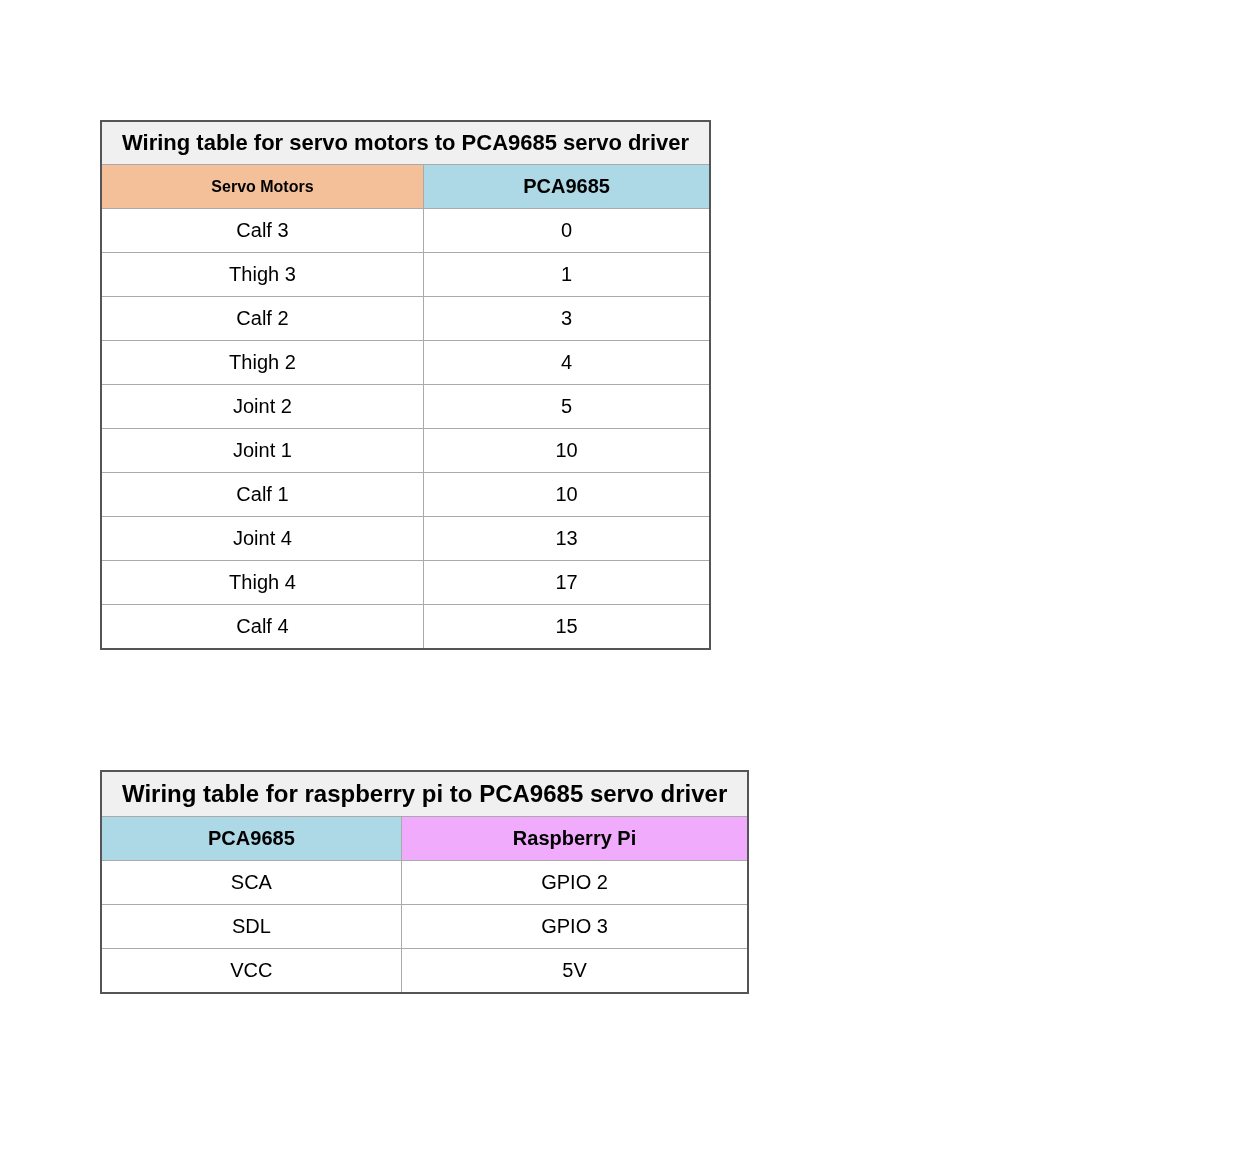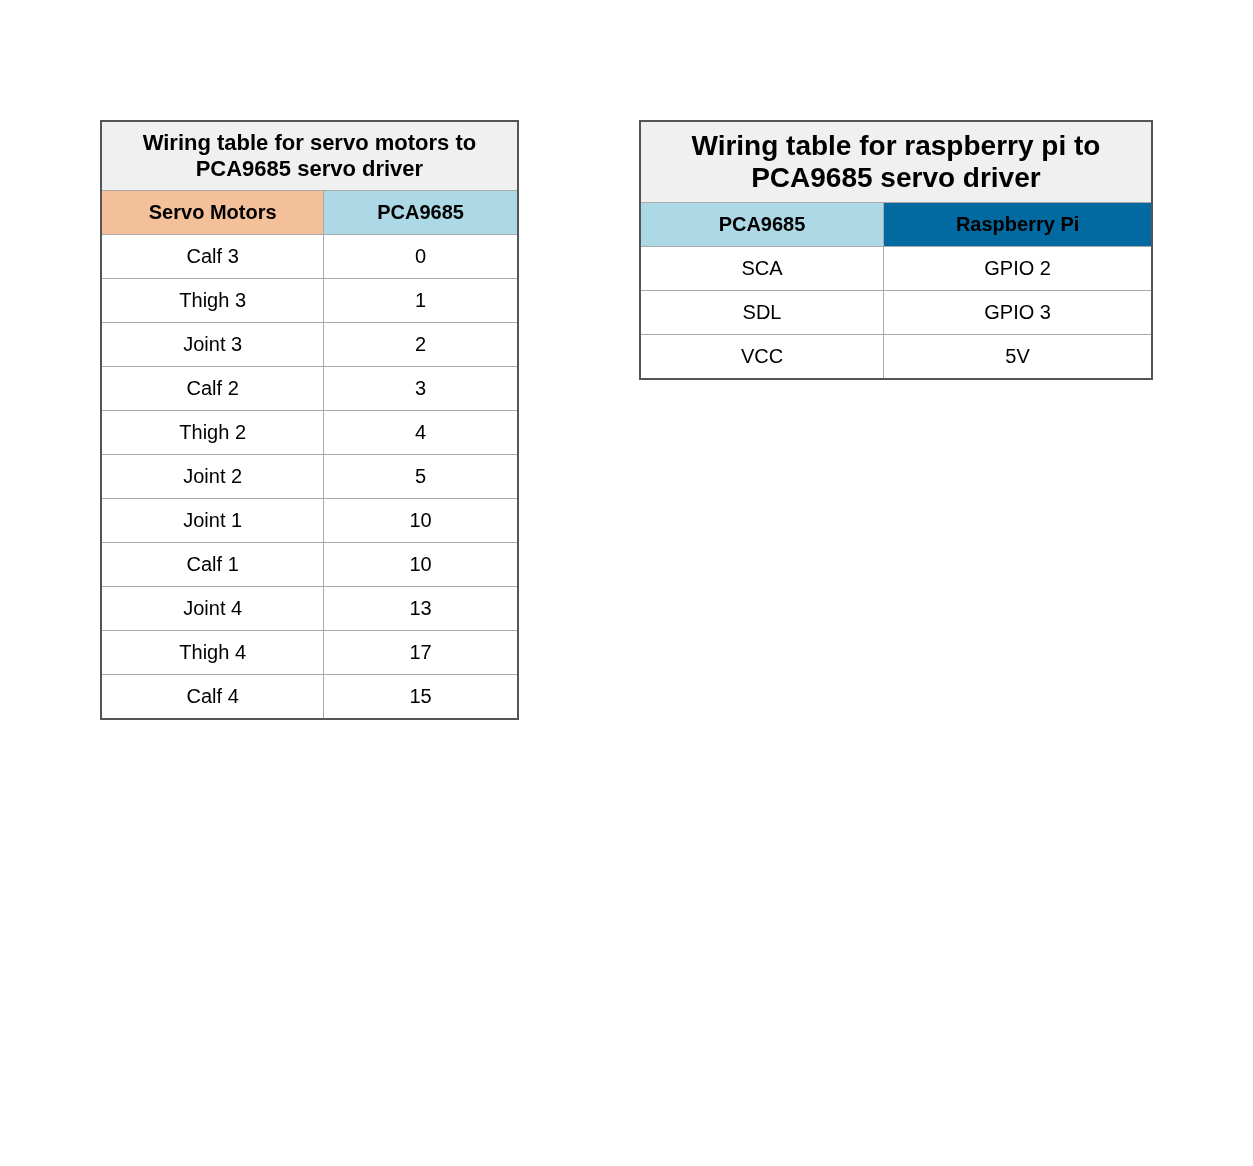--- a/index.html
+++ b/index.html
@@ -19,7 +19,7 @@
 
     .page-container {
       display: flex;
-      flex-direction: row;
+      flex-direction: column;
       align-items: flex-start;
       padding: 120px 100px;
       gap: 120px;

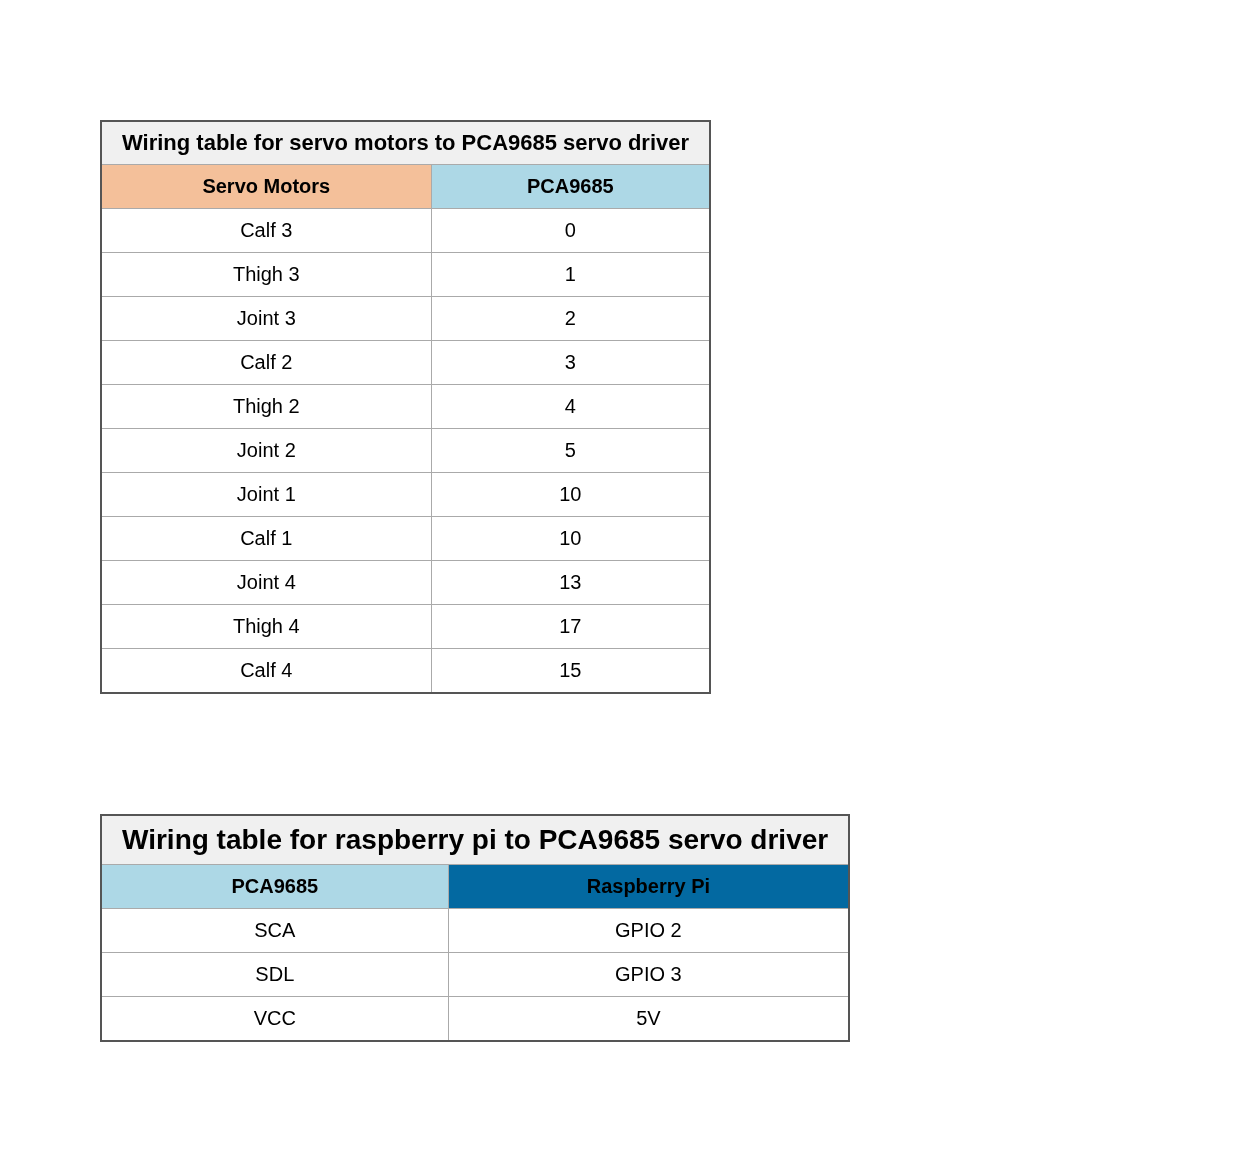--- a/index.html
+++ b/index.html
@@ -54,7 +54,7 @@
       background: #f4c09a;
       text-align: center;
       padding: 10px 30px;
-      font-size: 20px;
+      font-size: 16px;
       border: 1px solid #aaa;
       min-width: 180px;
     }

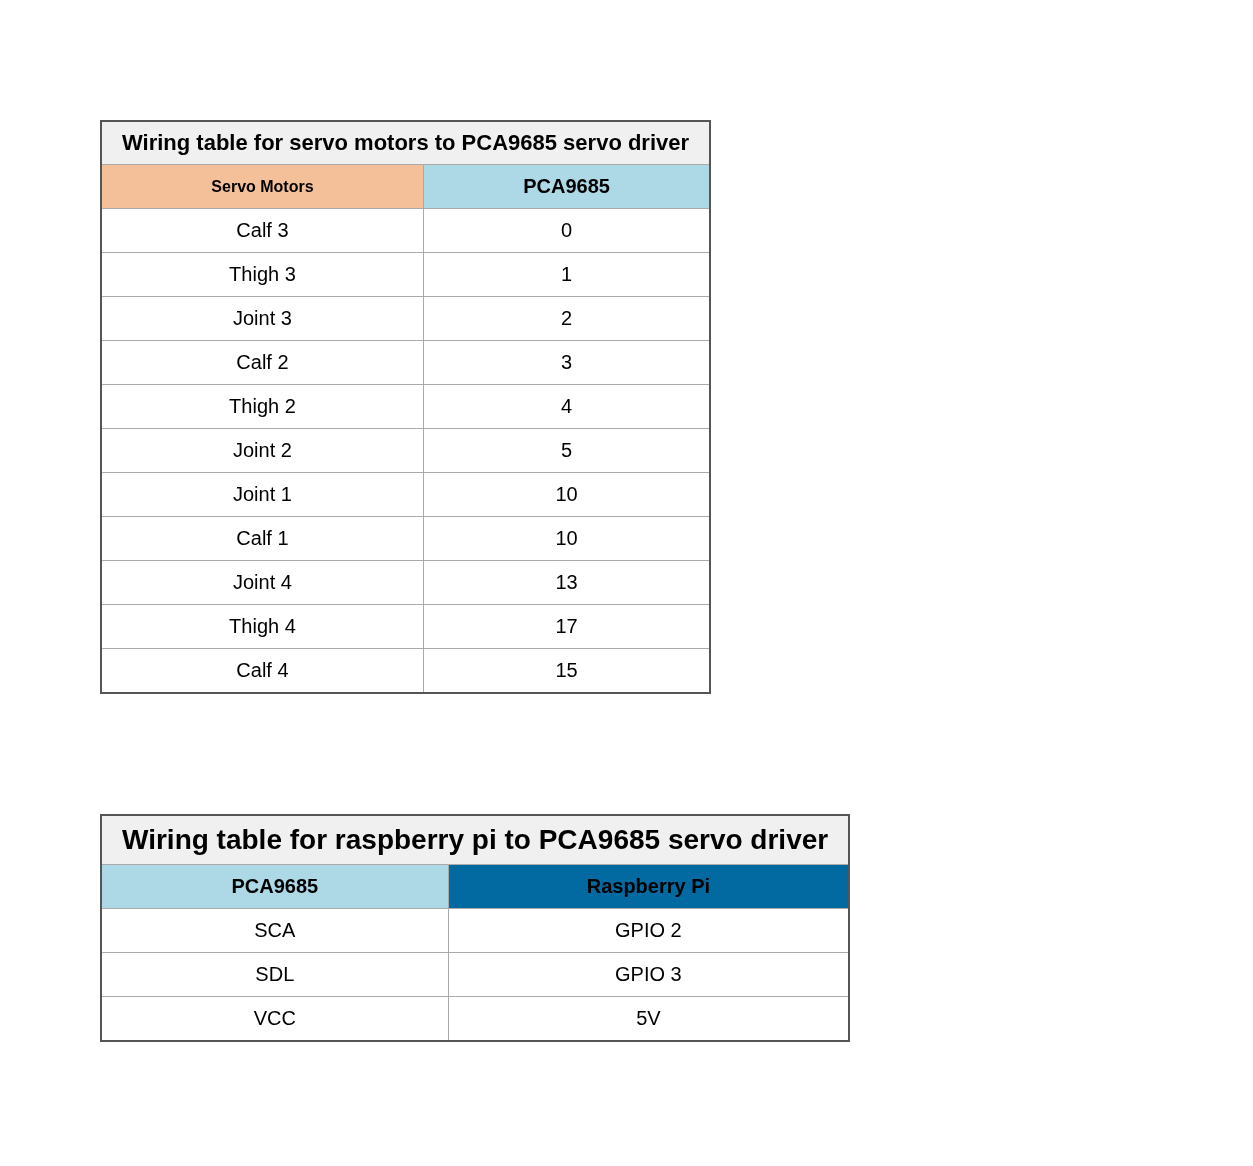--- a/index.html
+++ b/index.html
@@ -134,10 +134,6 @@
             <td class="data-cell">1</td>
           </tr>
           <tr>
-            <td class="data-cell">Joint 3</td>
-            <td class="data-cell">2</td>
-          </tr>
-          <tr>
             <td class="data-cell">Calf 2</td>
             <td class="data-cell">3</td>
           </tr>

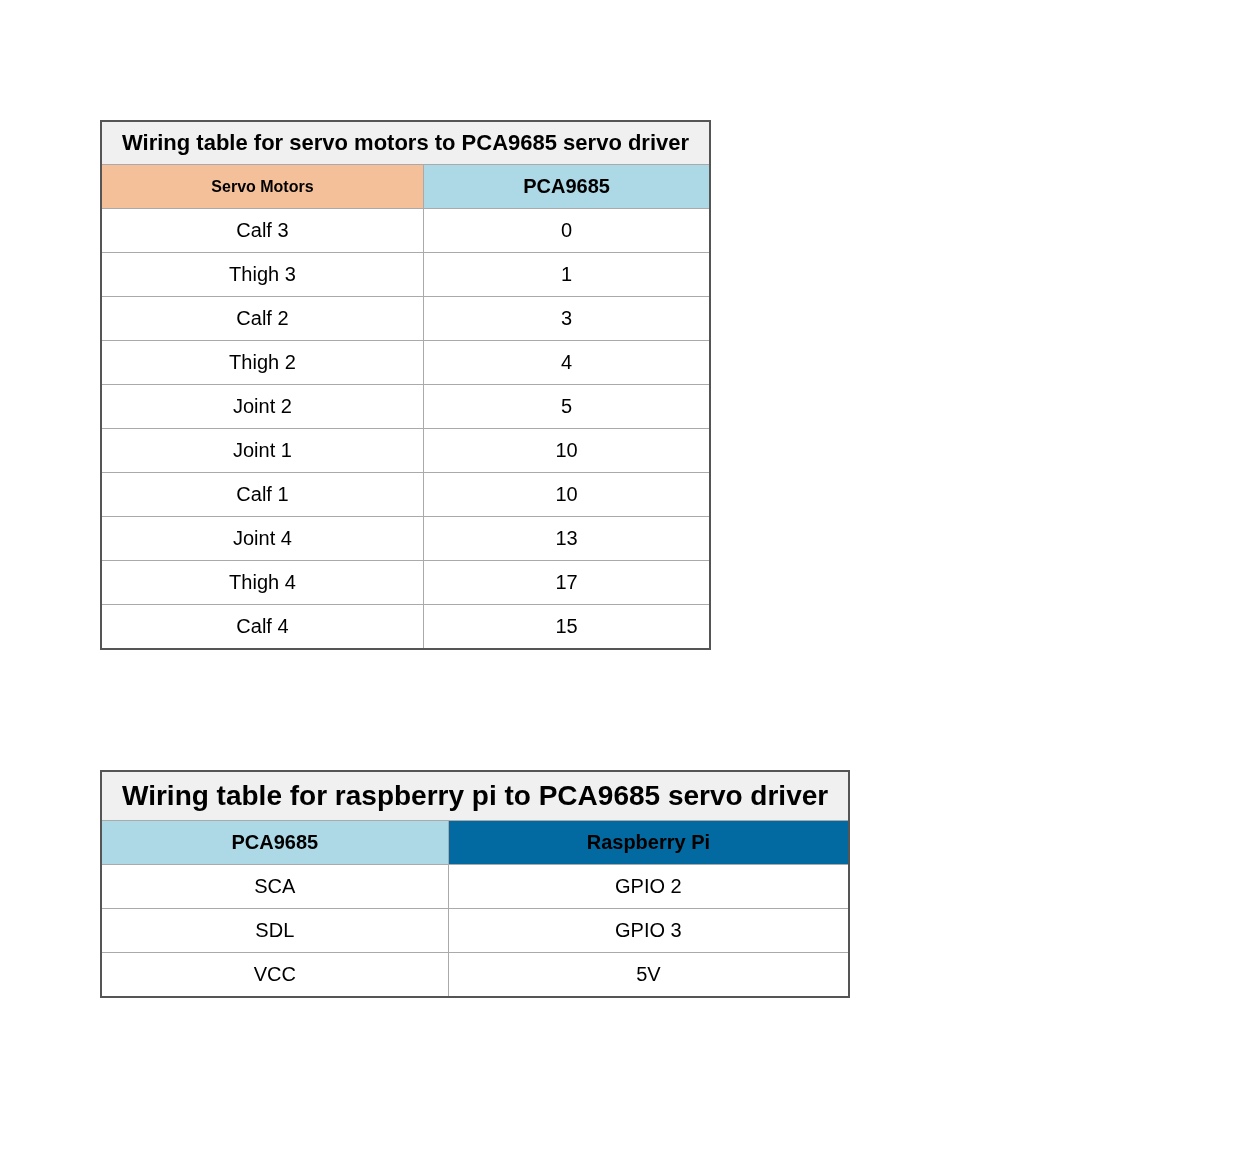--- a/index.html
+++ b/index.html
@@ -103,7 +103,7 @@
       text-align: center;
       padding: 8px 20px;
       font-weight: bold;
-      font-size: 28px;
+      font-size: 24px;
       border: 1px solid #aaa;
       background: #f0f0f0;
     }

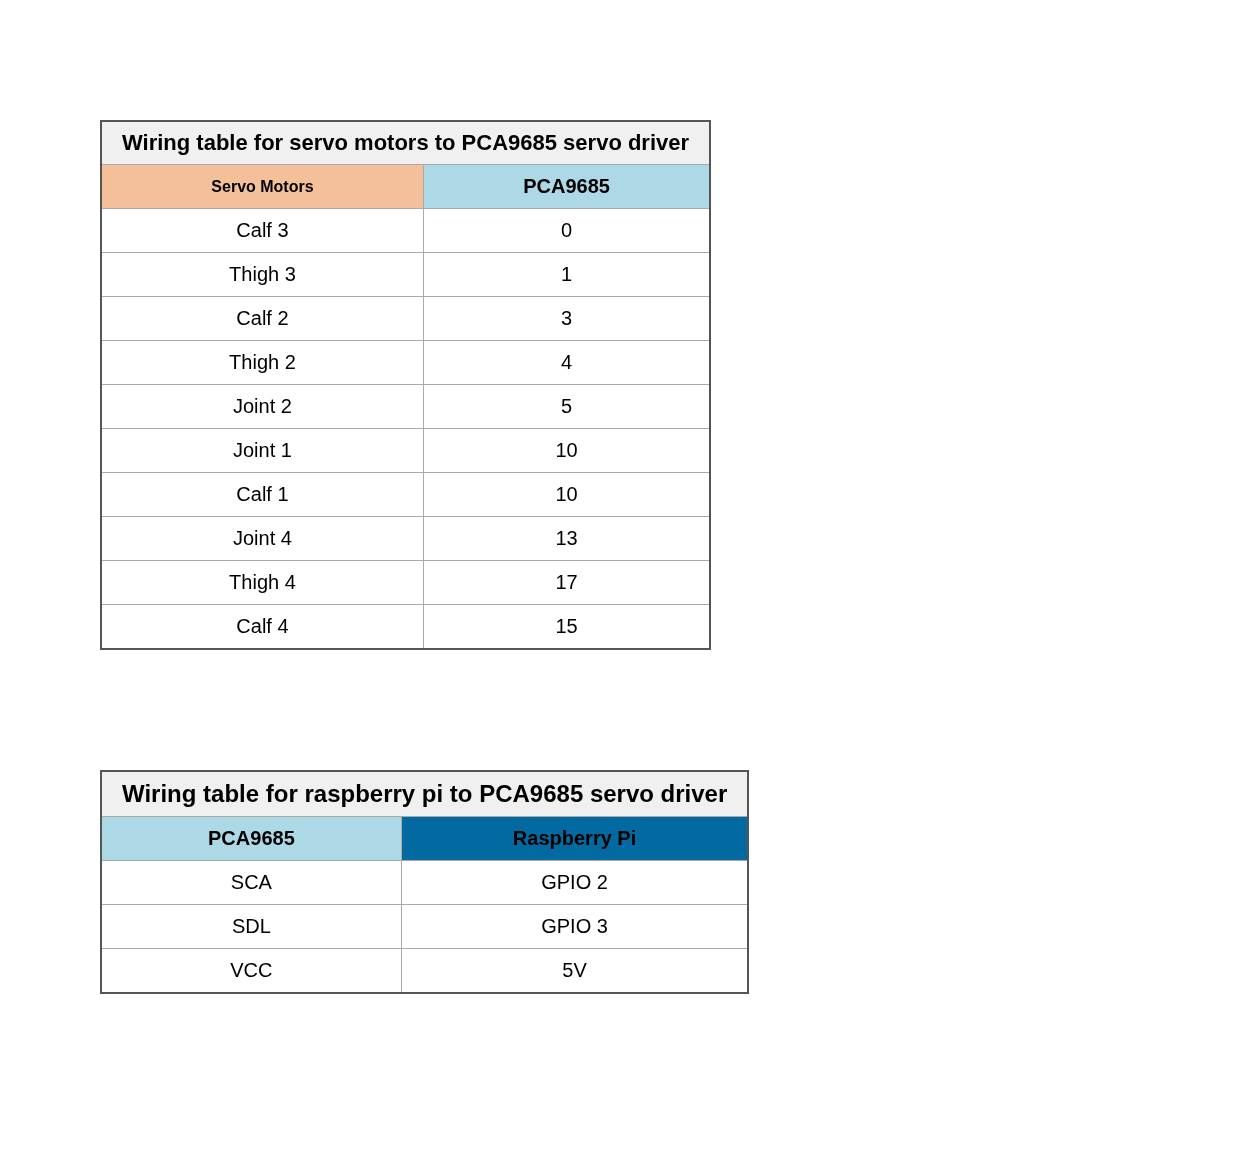--- a/index.html
+++ b/index.html
@@ -91,7 +91,7 @@
     }
 
     .col-header-rpi {
-      background: #0369a1;
+      background: #f0abfc;
       text-align: center;
       padding: 10px 30px;
       font-size: 20px;

